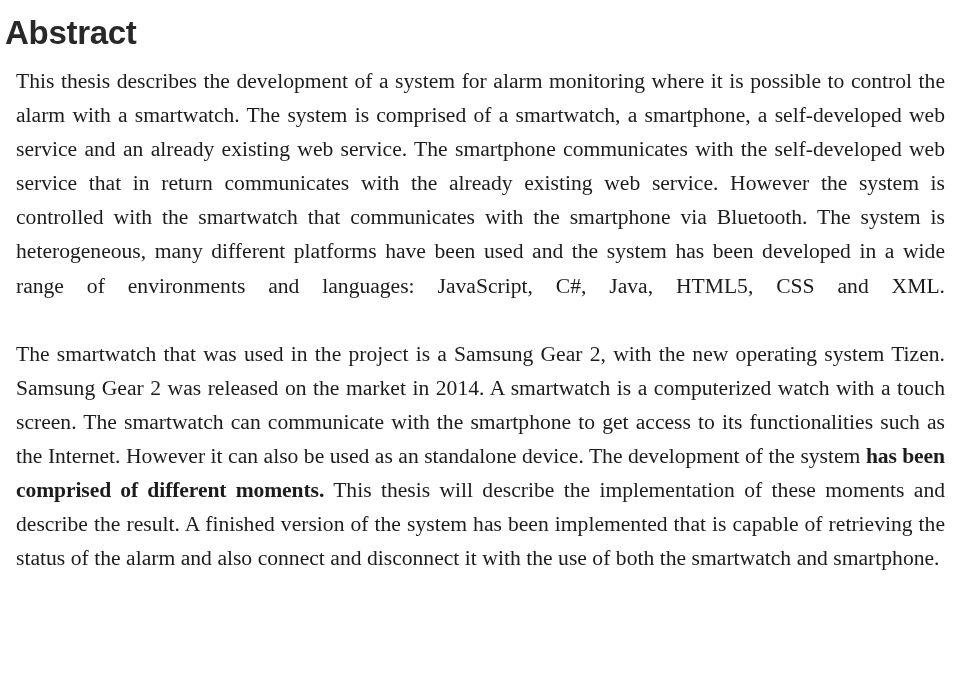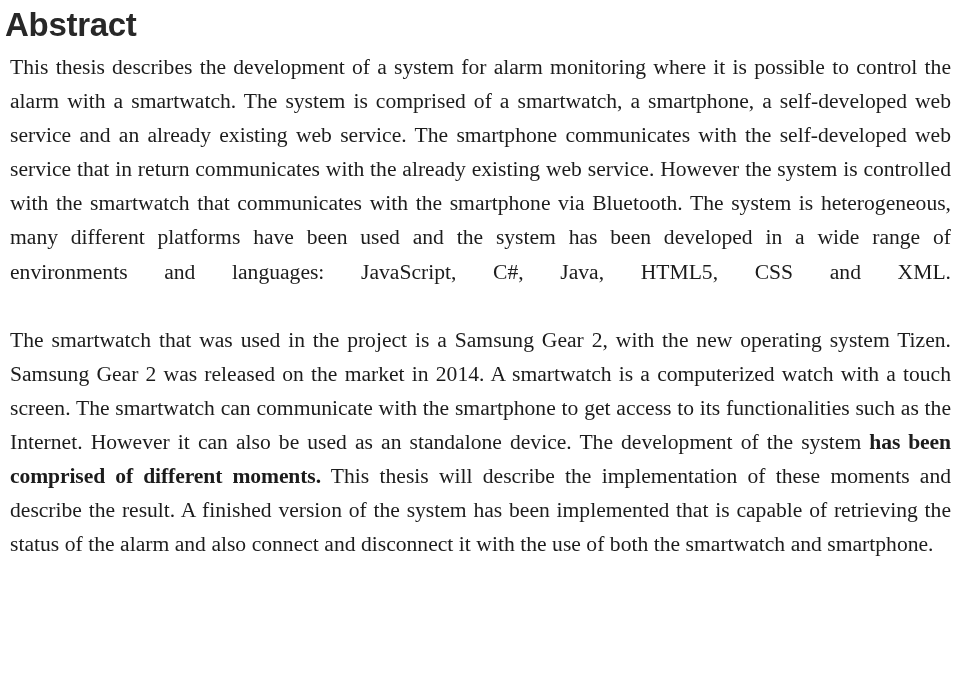--- a/index.html
+++ b/index.html
@@ -34,7 +34,7 @@
     letter-spacing: -0.3px;
     color: #282828;
     margin: 0;
-    padding: 8px 0 0 1px;
+    padding: 16px 0 0 1px;
     height: 36px;
   }
 

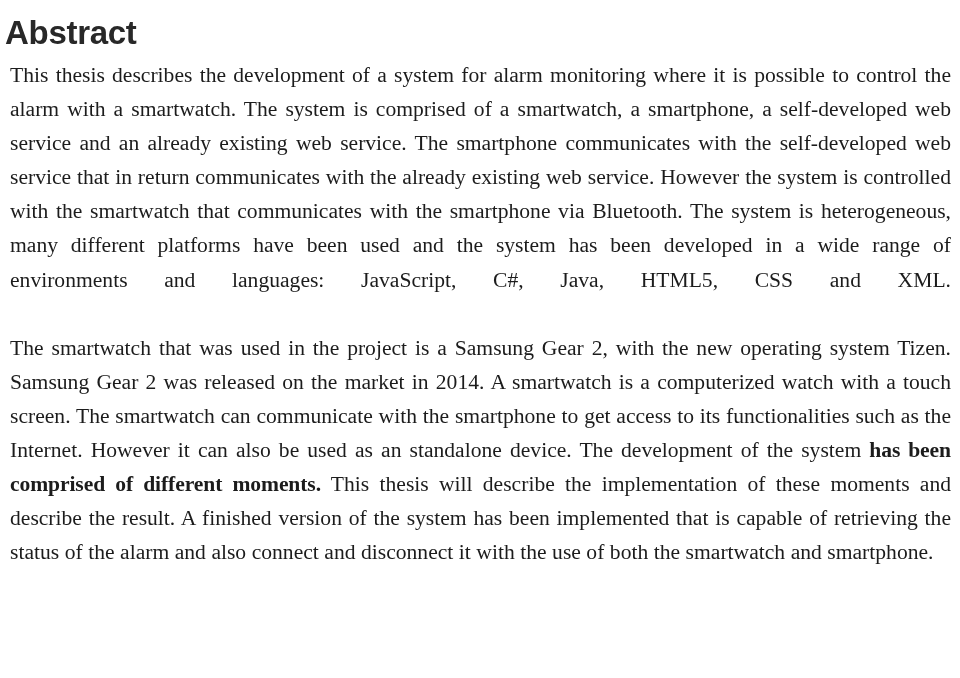--- a/index.html
+++ b/index.html
@@ -40,7 +40,7 @@
 
   
   .abstract-body {
-    margin: 6px;
+    margin: 12px;
     padding: 0;
   }
 

